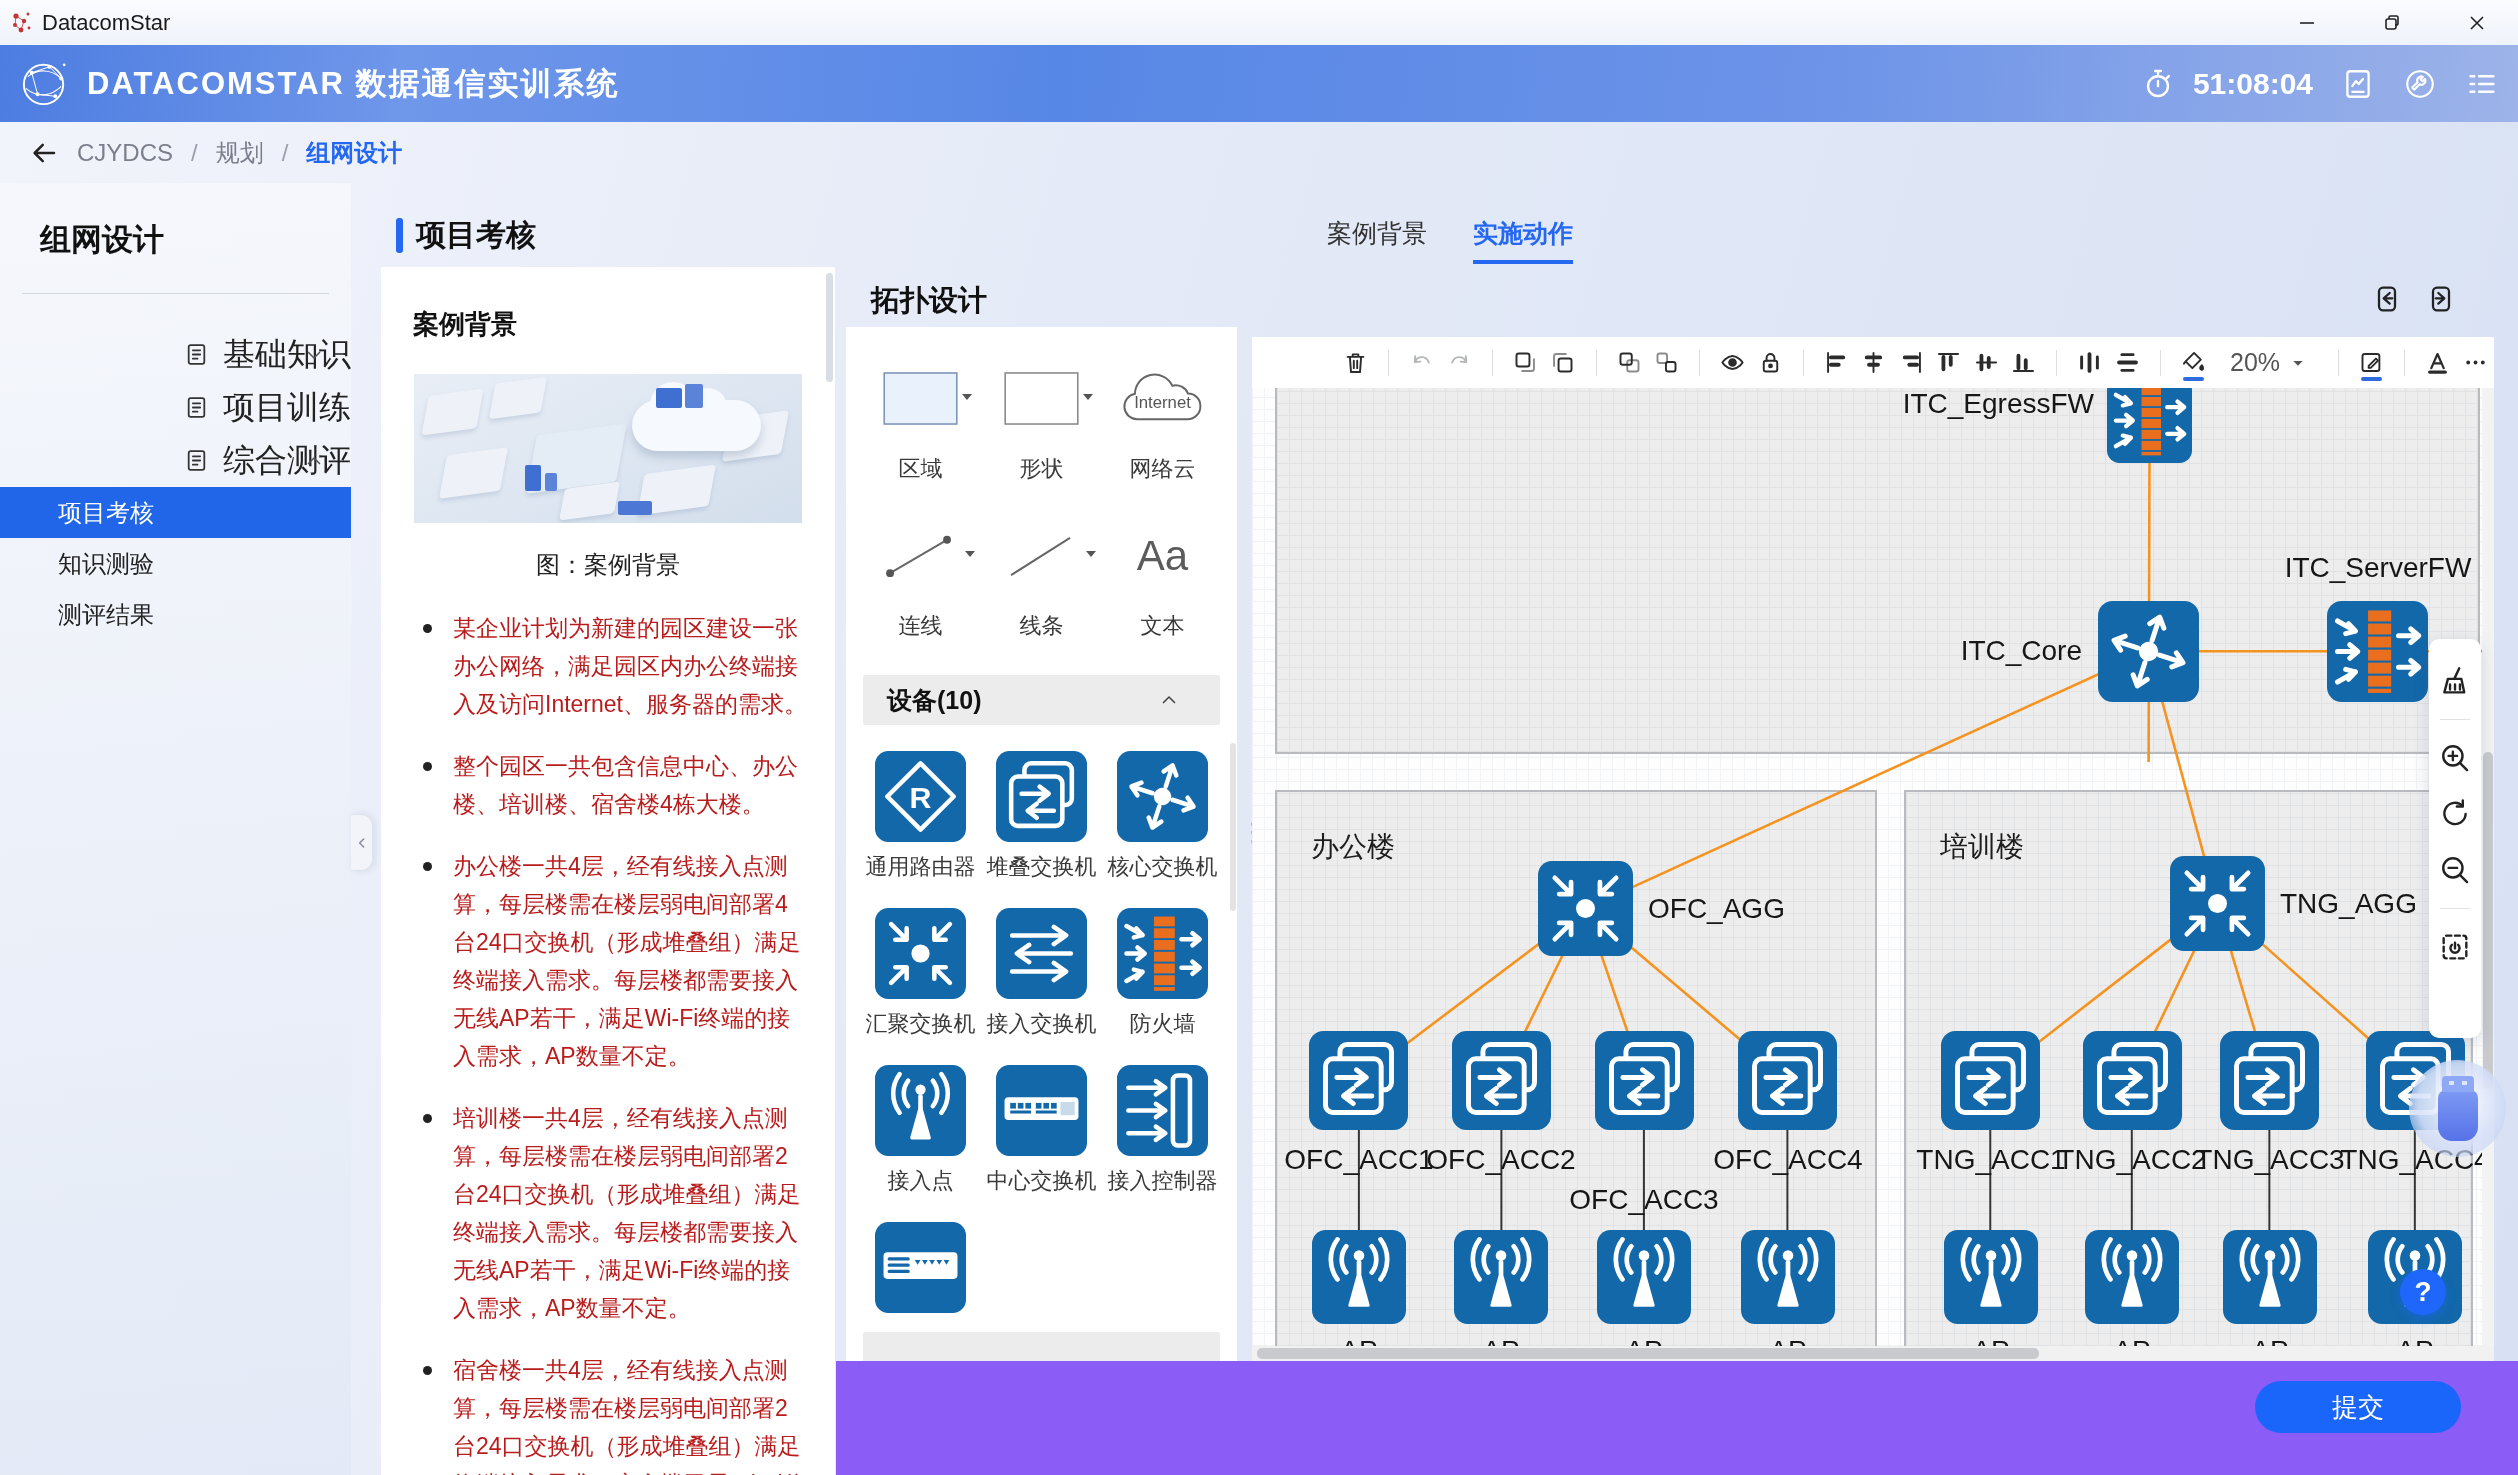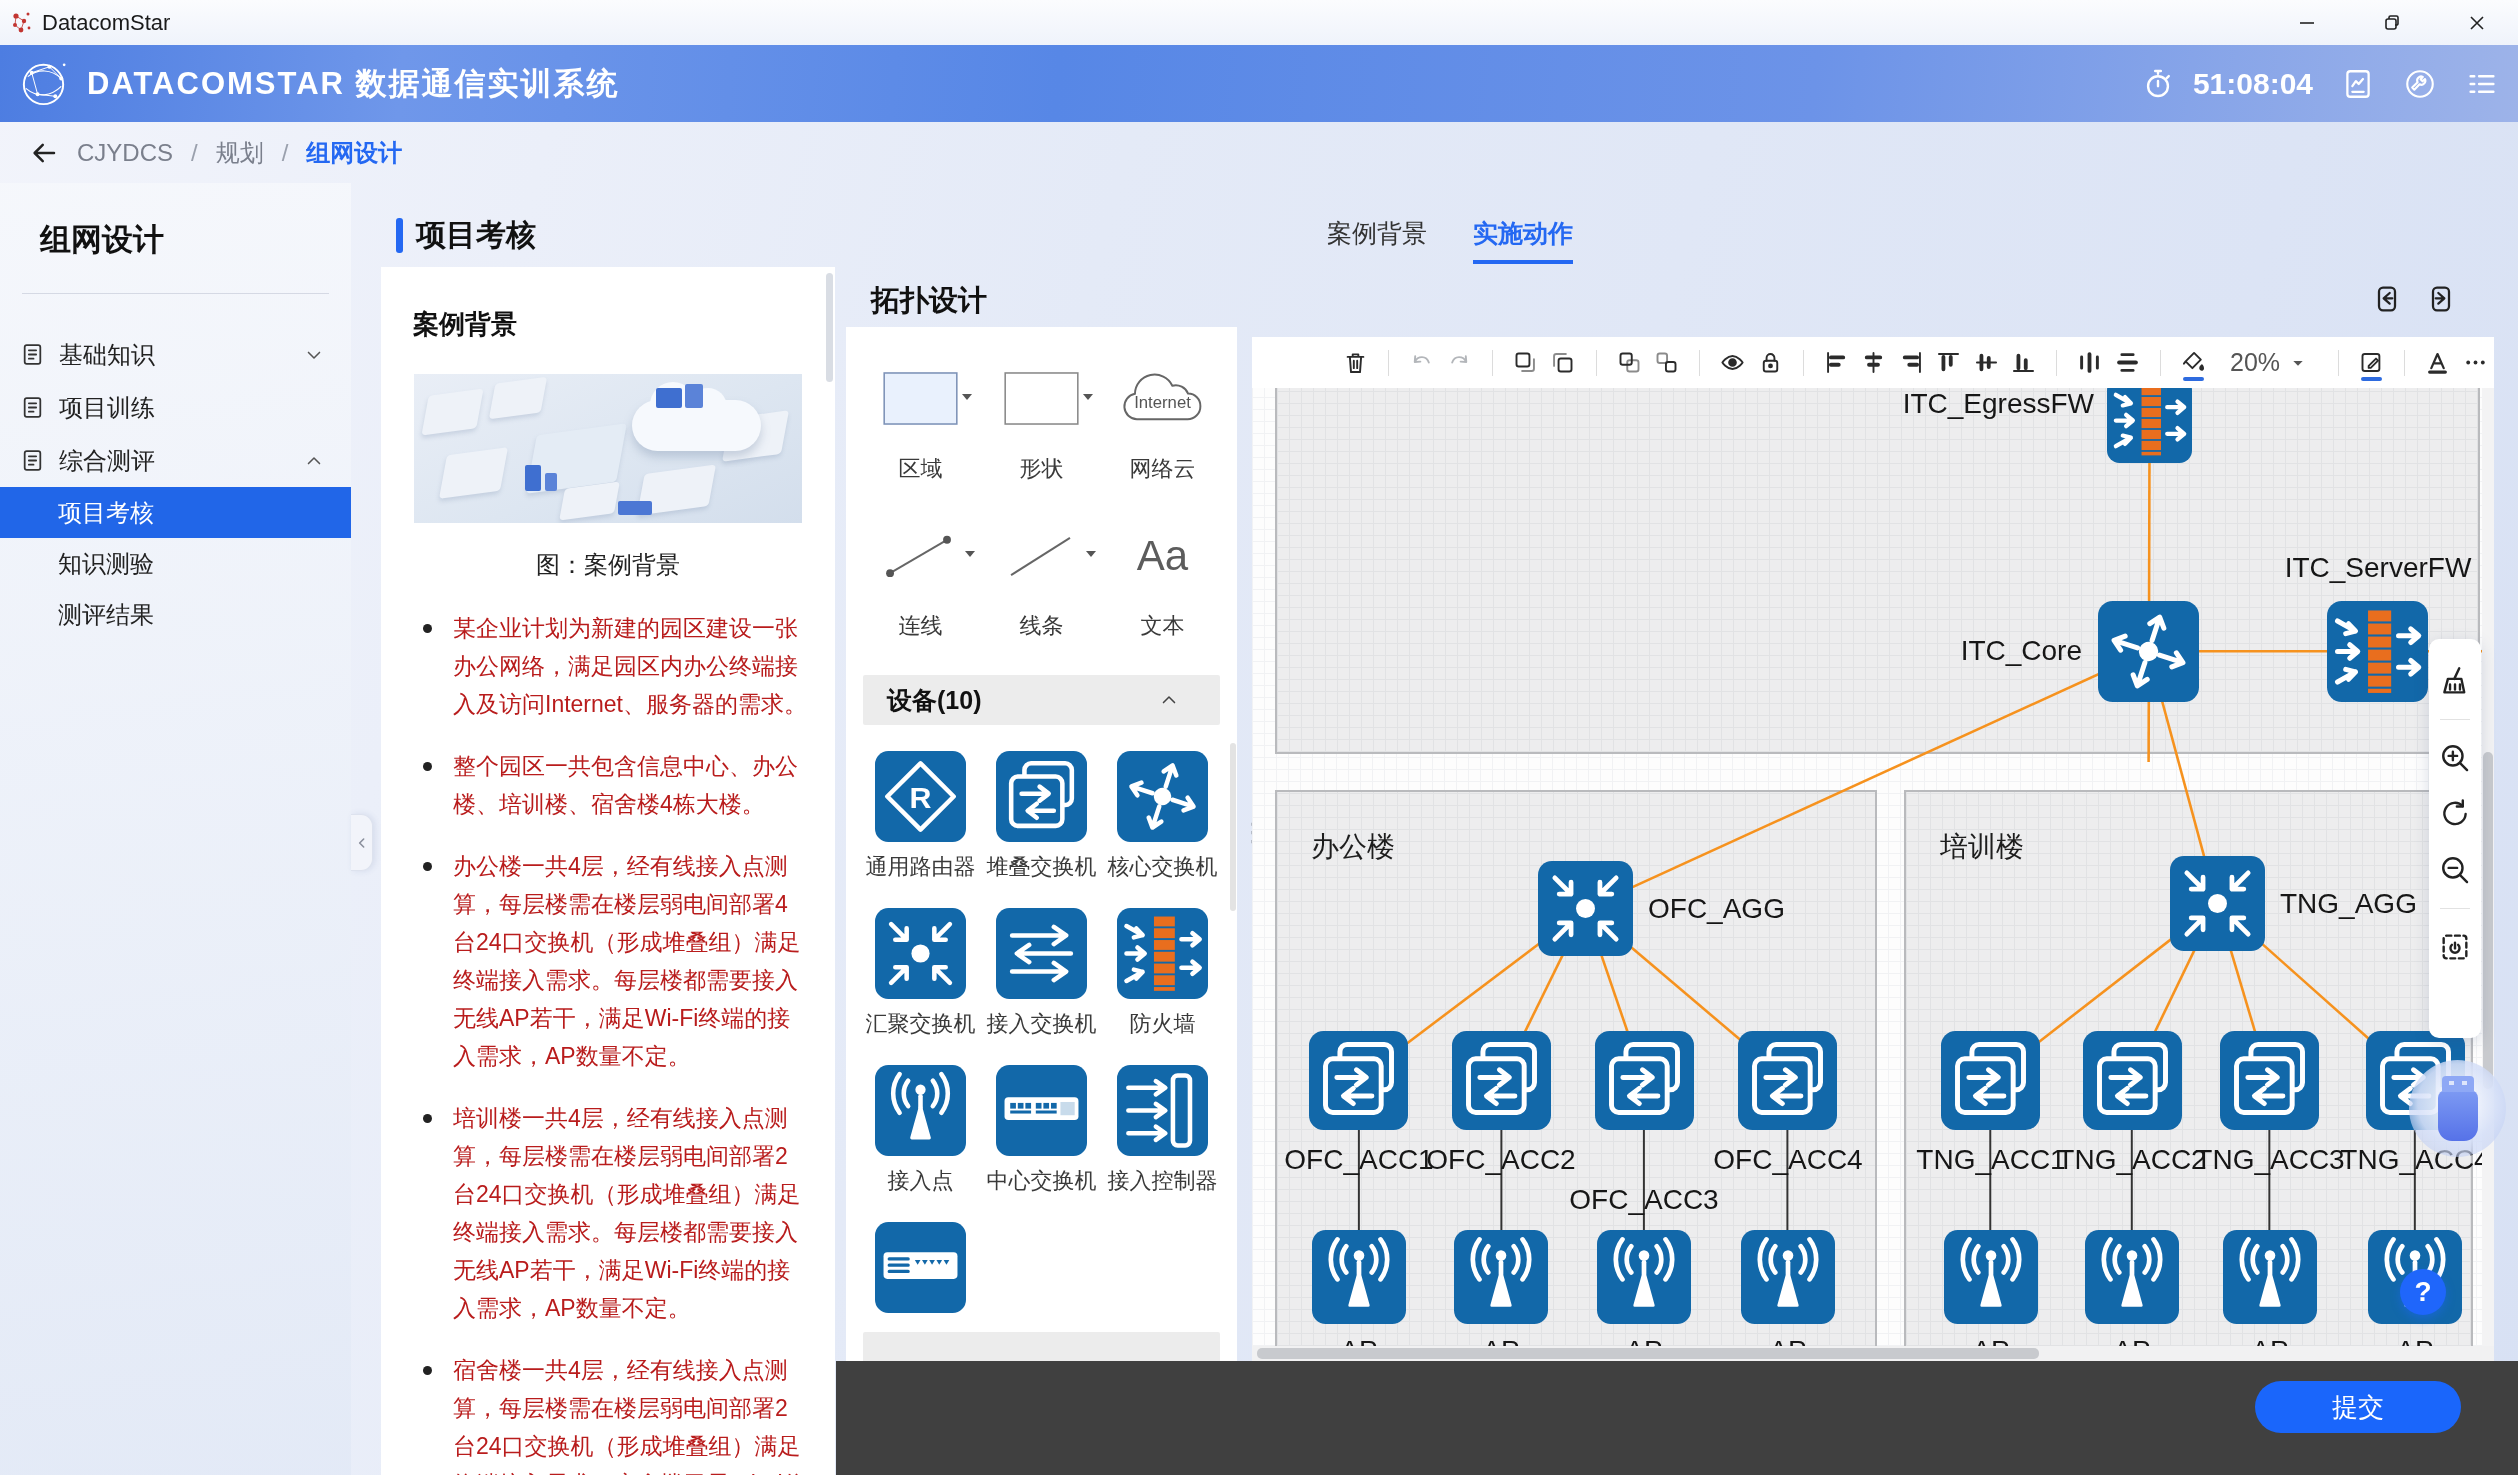--- a/index.html
+++ b/index.html
@@ -40,7 +40,7 @@
     background:linear-gradient(180deg,rgba(246,248,252,.85),rgba(226,233,246,.85)); }
   #sidebar-title { font-size:31px; font-weight:bold; color:#111; margin:36px 0 0 40px; }
   #sidebar-divider { height:1px; background:#d5d9e4; margin:32px 22px 0 22px; }
-  .sb-item { position:relative; height:53px; display:flex; align-items:center; font-size:24px; color:#222; cursor:pointer; }
+  .sb-item { position:relative; height:53px; display:flex; align-items:center; font-size:32px; color:#222; cursor:pointer;justify-content:flex-end; }
   .sb-item .sb-ico { width:25px; height:25px; margin-left:20px; color:#333; }
   .sb-item .sb-label { margin-left:14px; }
   .sb-item .sb-chev { position:absolute; right:26px; width:22px; height:22px; color:#555; }

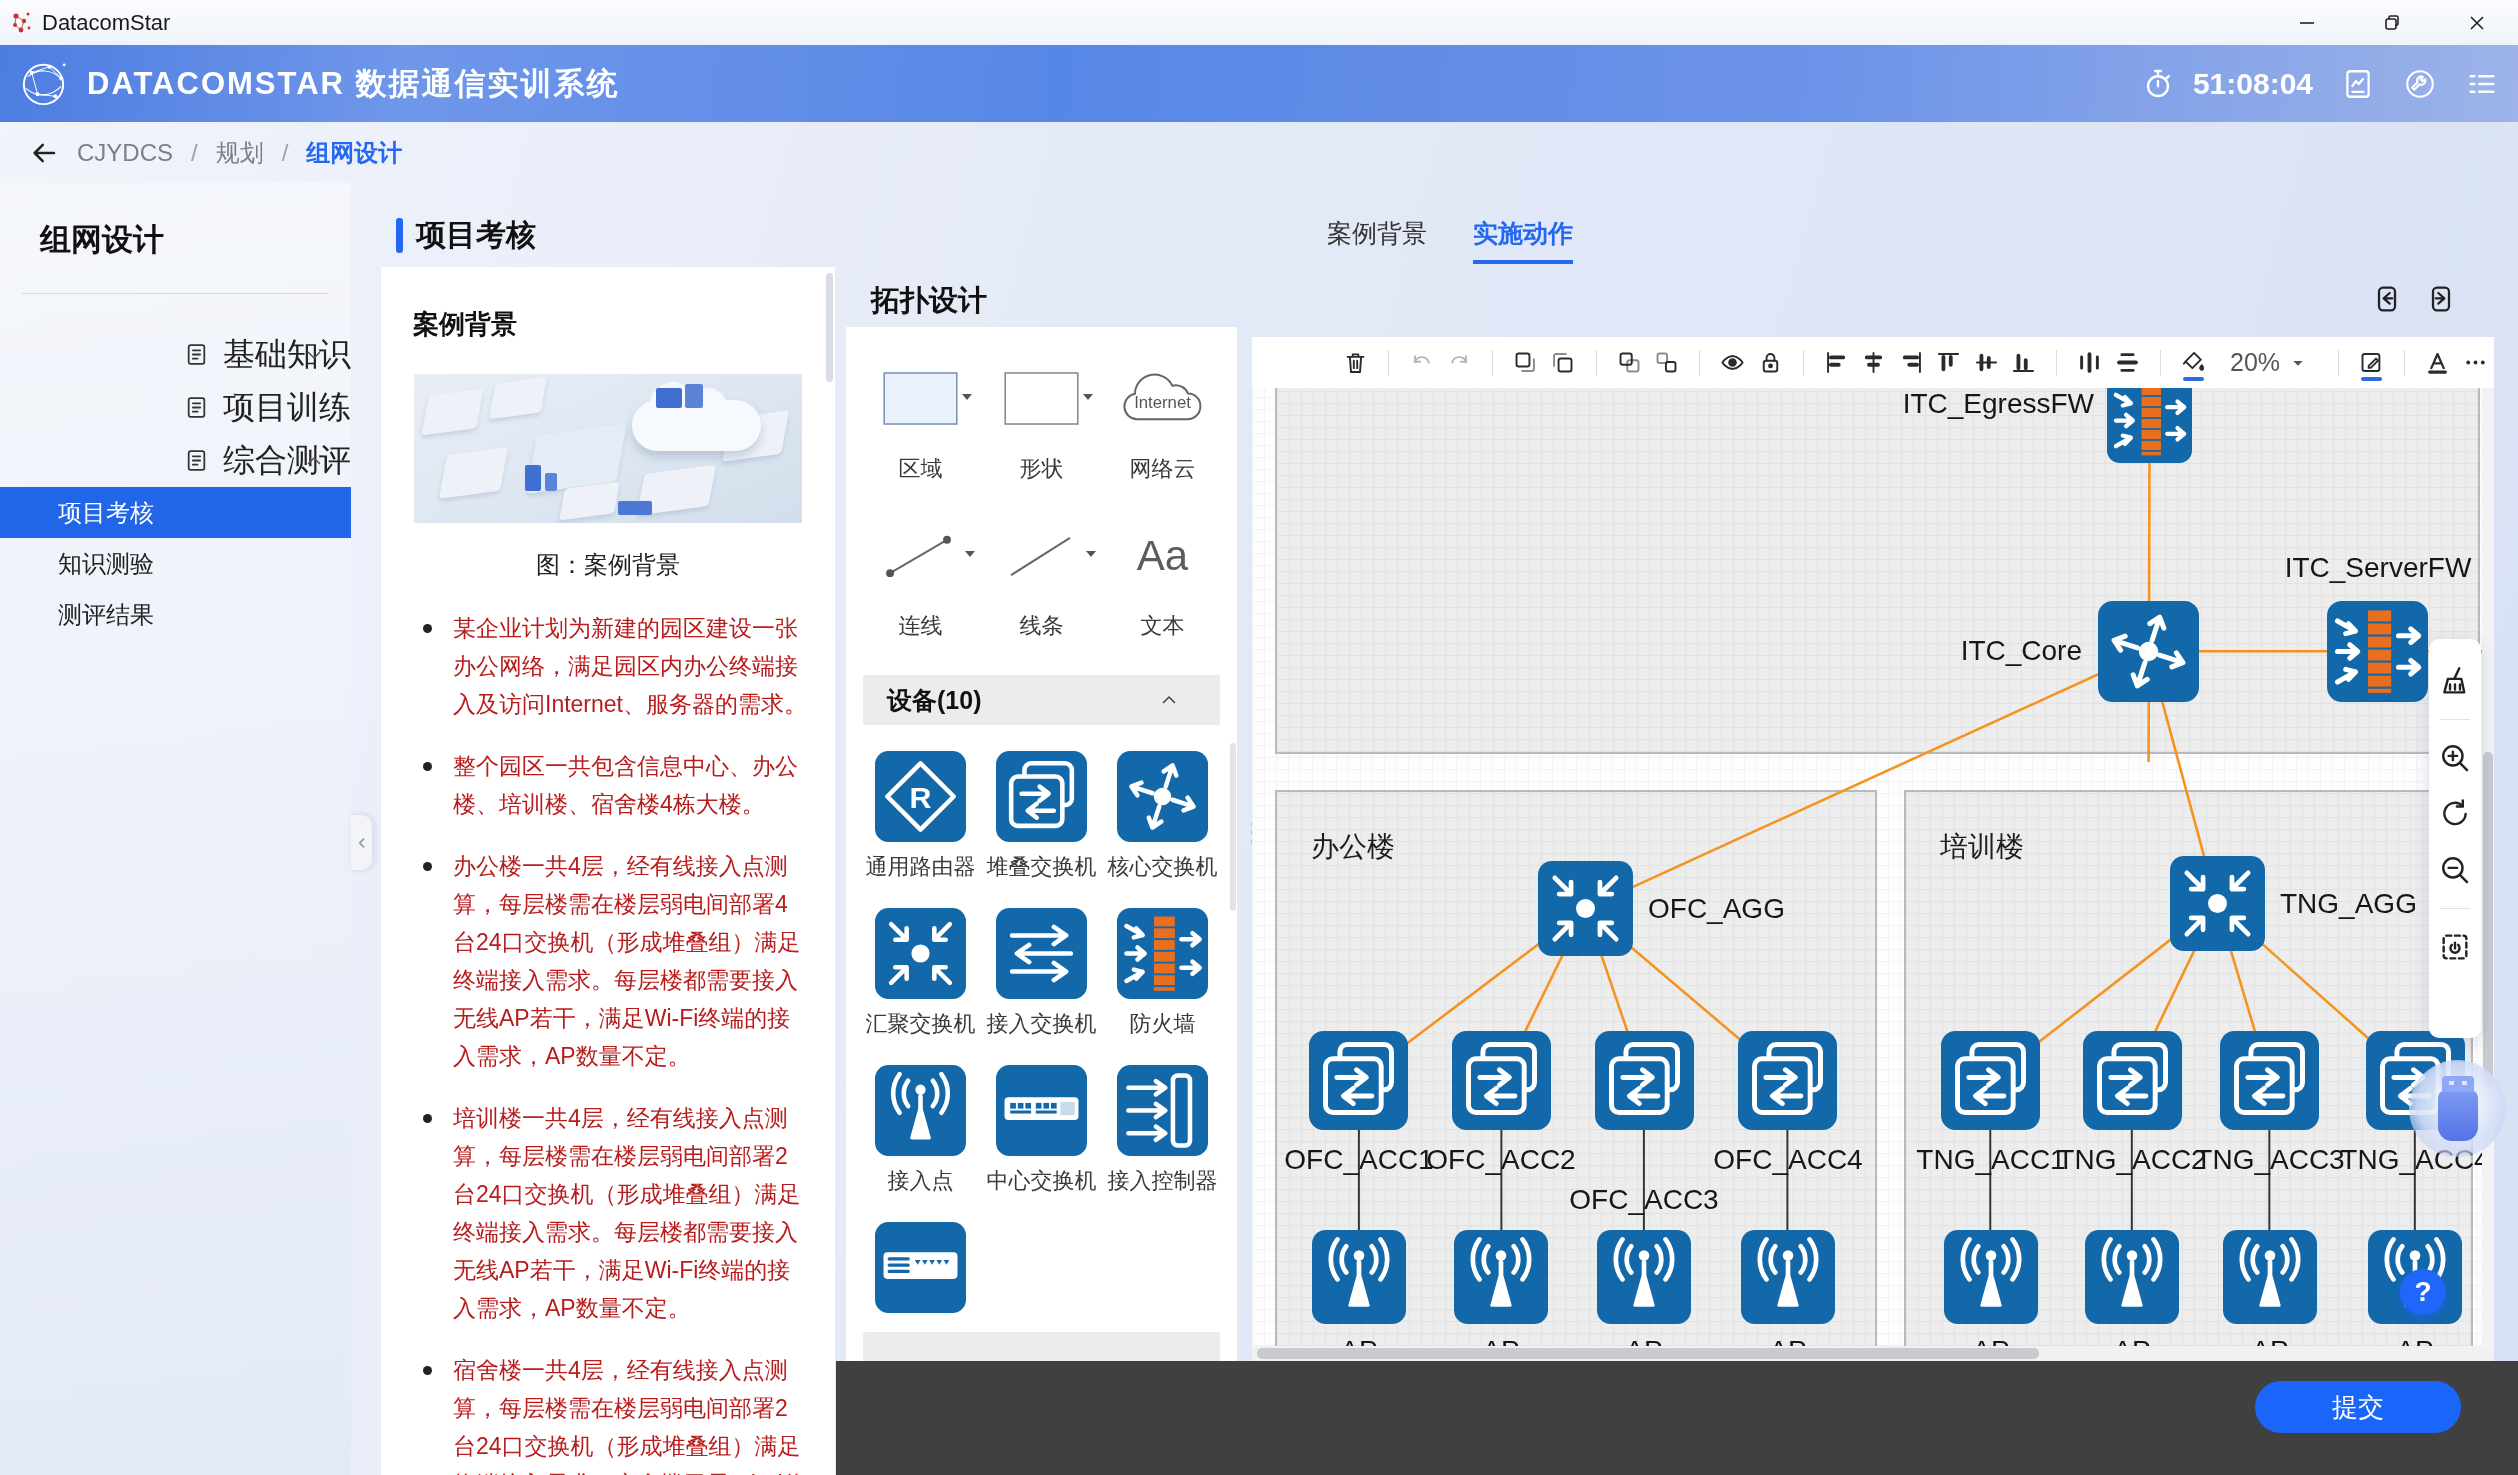--- a/index.html
+++ b/index.html
@@ -143,7 +143,7 @@
     box-shadow:0 4px 10px rgba(31,102,251,.45); }
 
   
-  #bottom-bar { position:absolute; left:836px; top:1361px; width:1683px; height:114px; background:#404040; }
+  #bottom-bar { position:absolute; left:836px; top:1361px; width:1683px; height:114px; background:#8b5cf6; }
   #submit-btn { position:absolute; right:58px; top:20px; width:206px; height:52px; border:none;
     background:#1a66fb; color:#fff; font-size:26px; border-radius:27px; cursor:pointer; font-family:inherit; }
 

